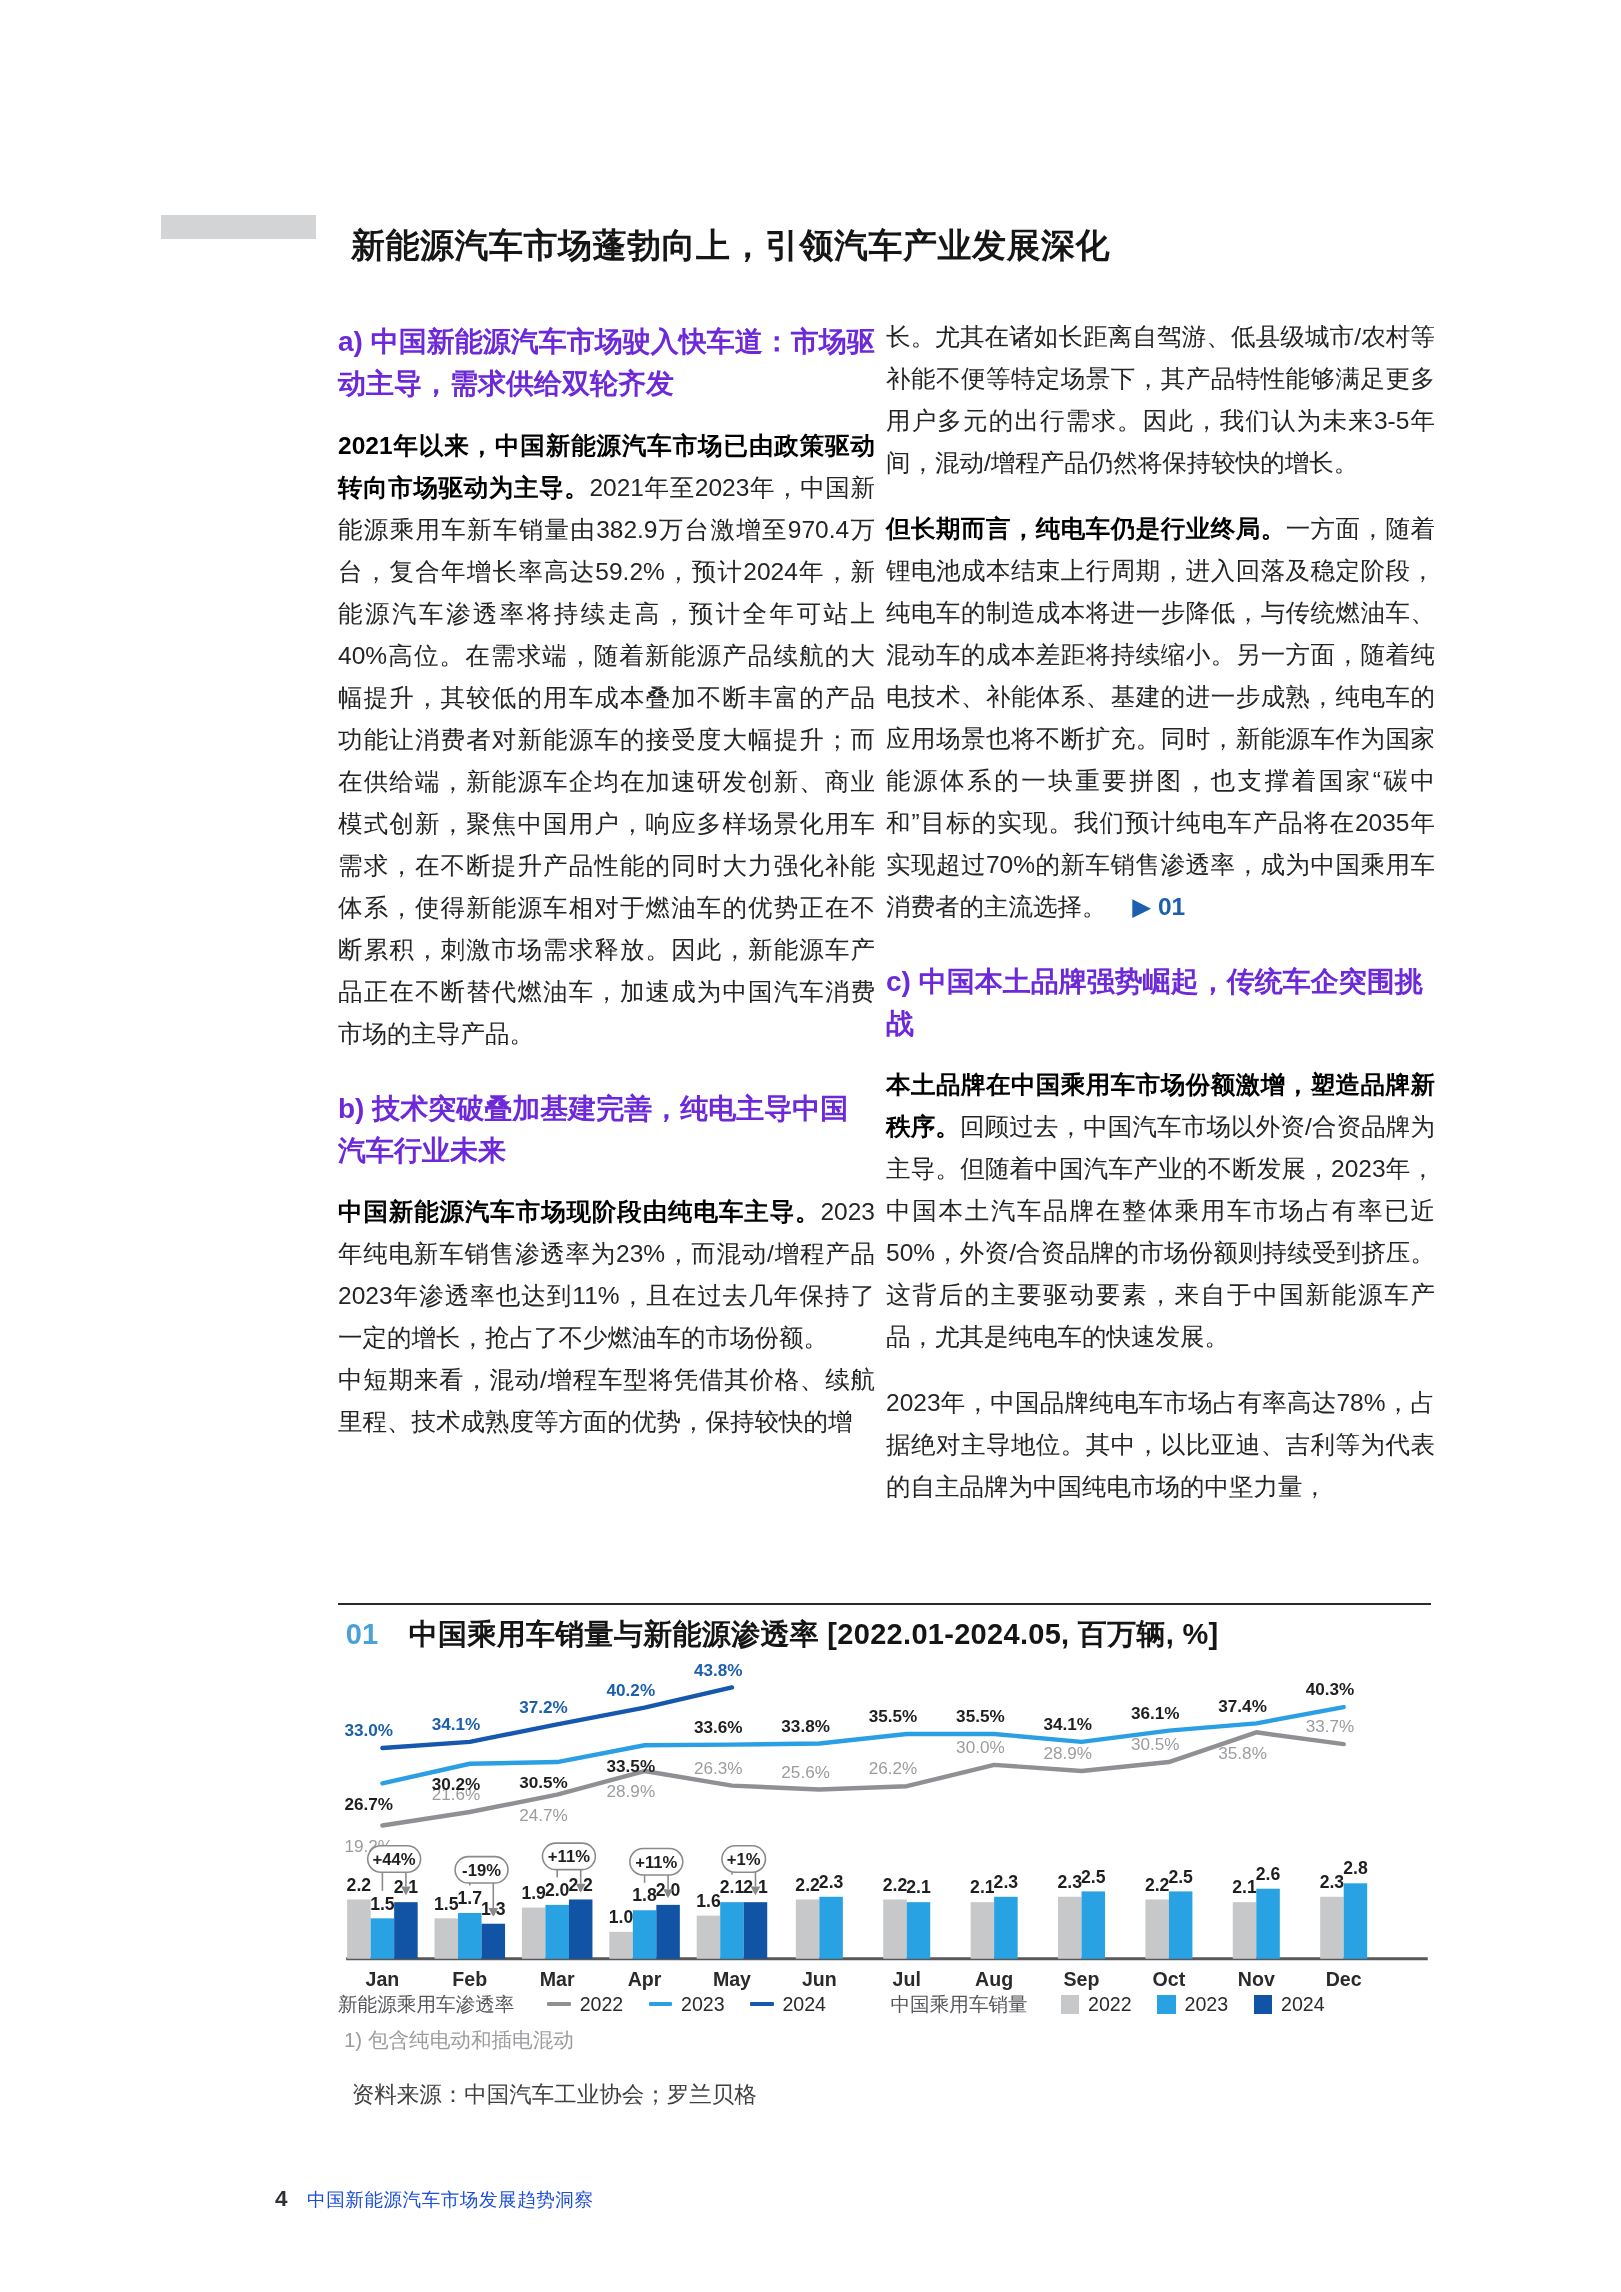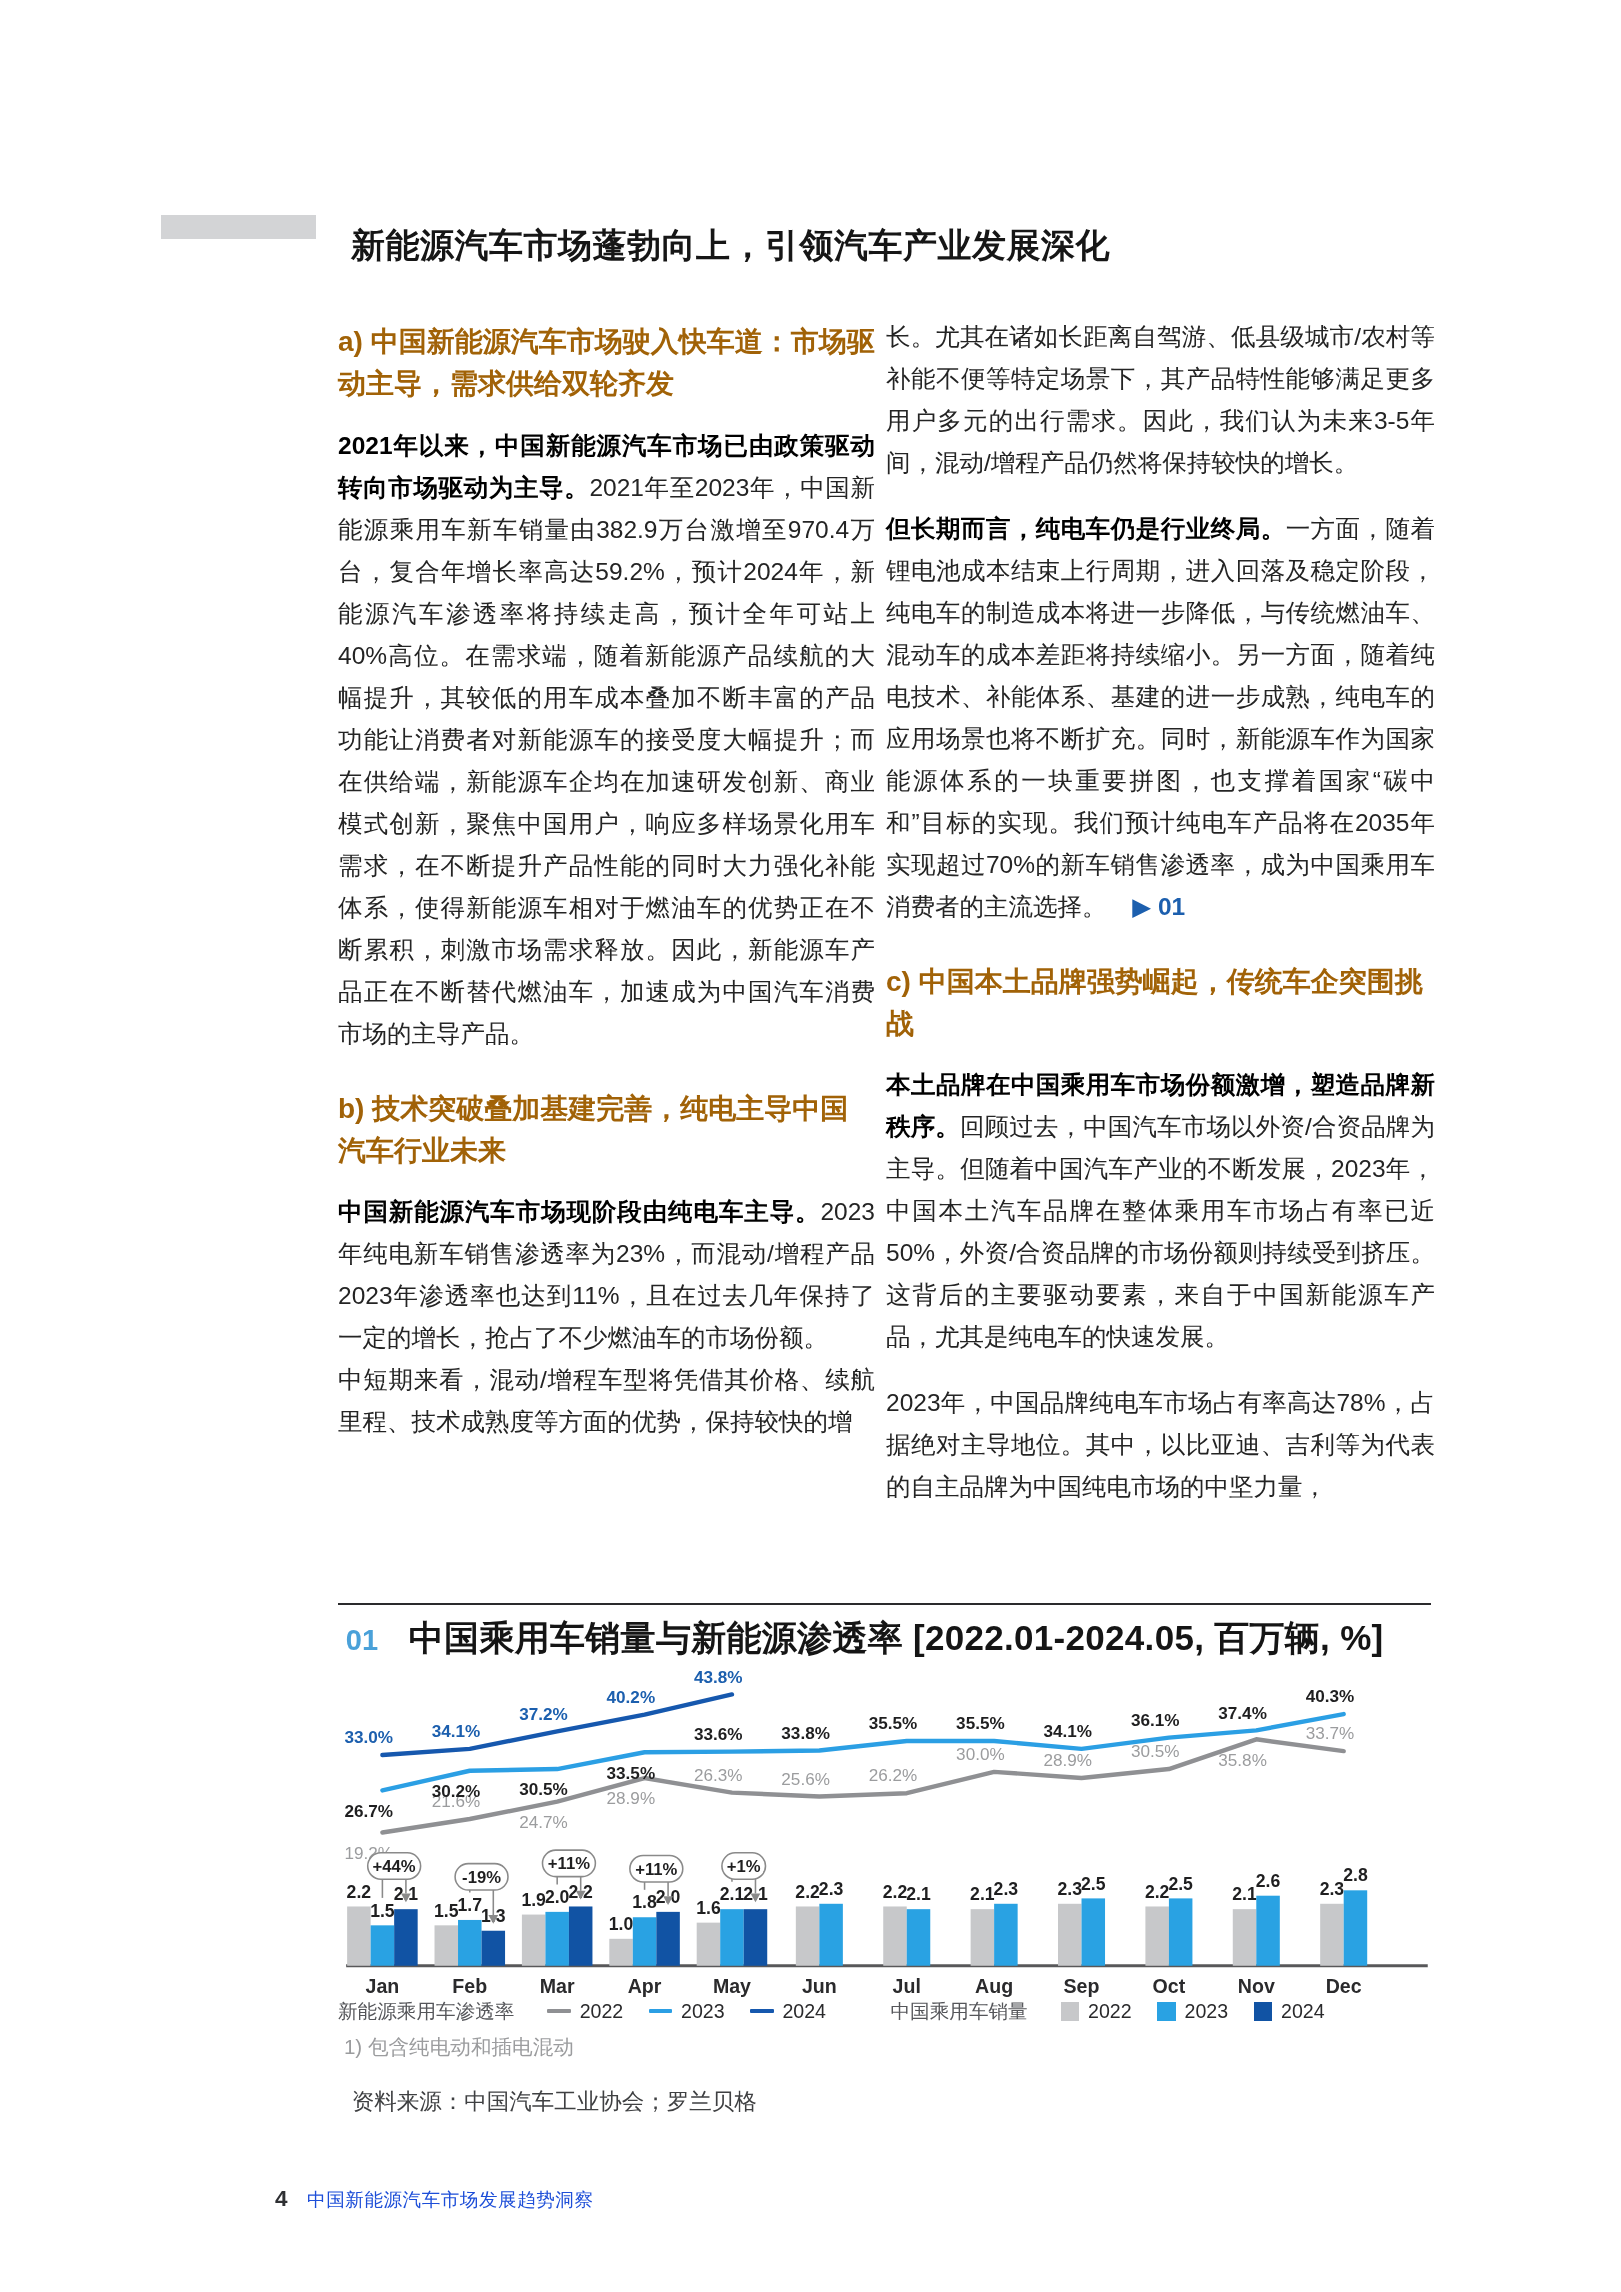--- a/index.html
+++ b/index.html
@@ -12,7 +12,7 @@
   .col{position:absolute;text-align:justify;font-size:24.5px;line-height:42px;color:#242424;}
   .col-left{left:338px;top:321px;width:537px;}
   .col-right{left:886px;top:316px;width:549px;}
-  .sec-heading{font-size:28px;line-height:42px;font-weight:bold;color:#a16207;text-align:left;margin:0 0 19.6px 0;}
+  .sec-heading{font-size:28px;line-height:42px;font-weight:bold;color:#6d28d9;text-align:left;margin:0 0 19.6px 0;}
   .sec-heading.mt{margin-top:33px;}
   p.body{margin:0 0 23.5px 0;}
   p.body.tight{margin-bottom:0;}

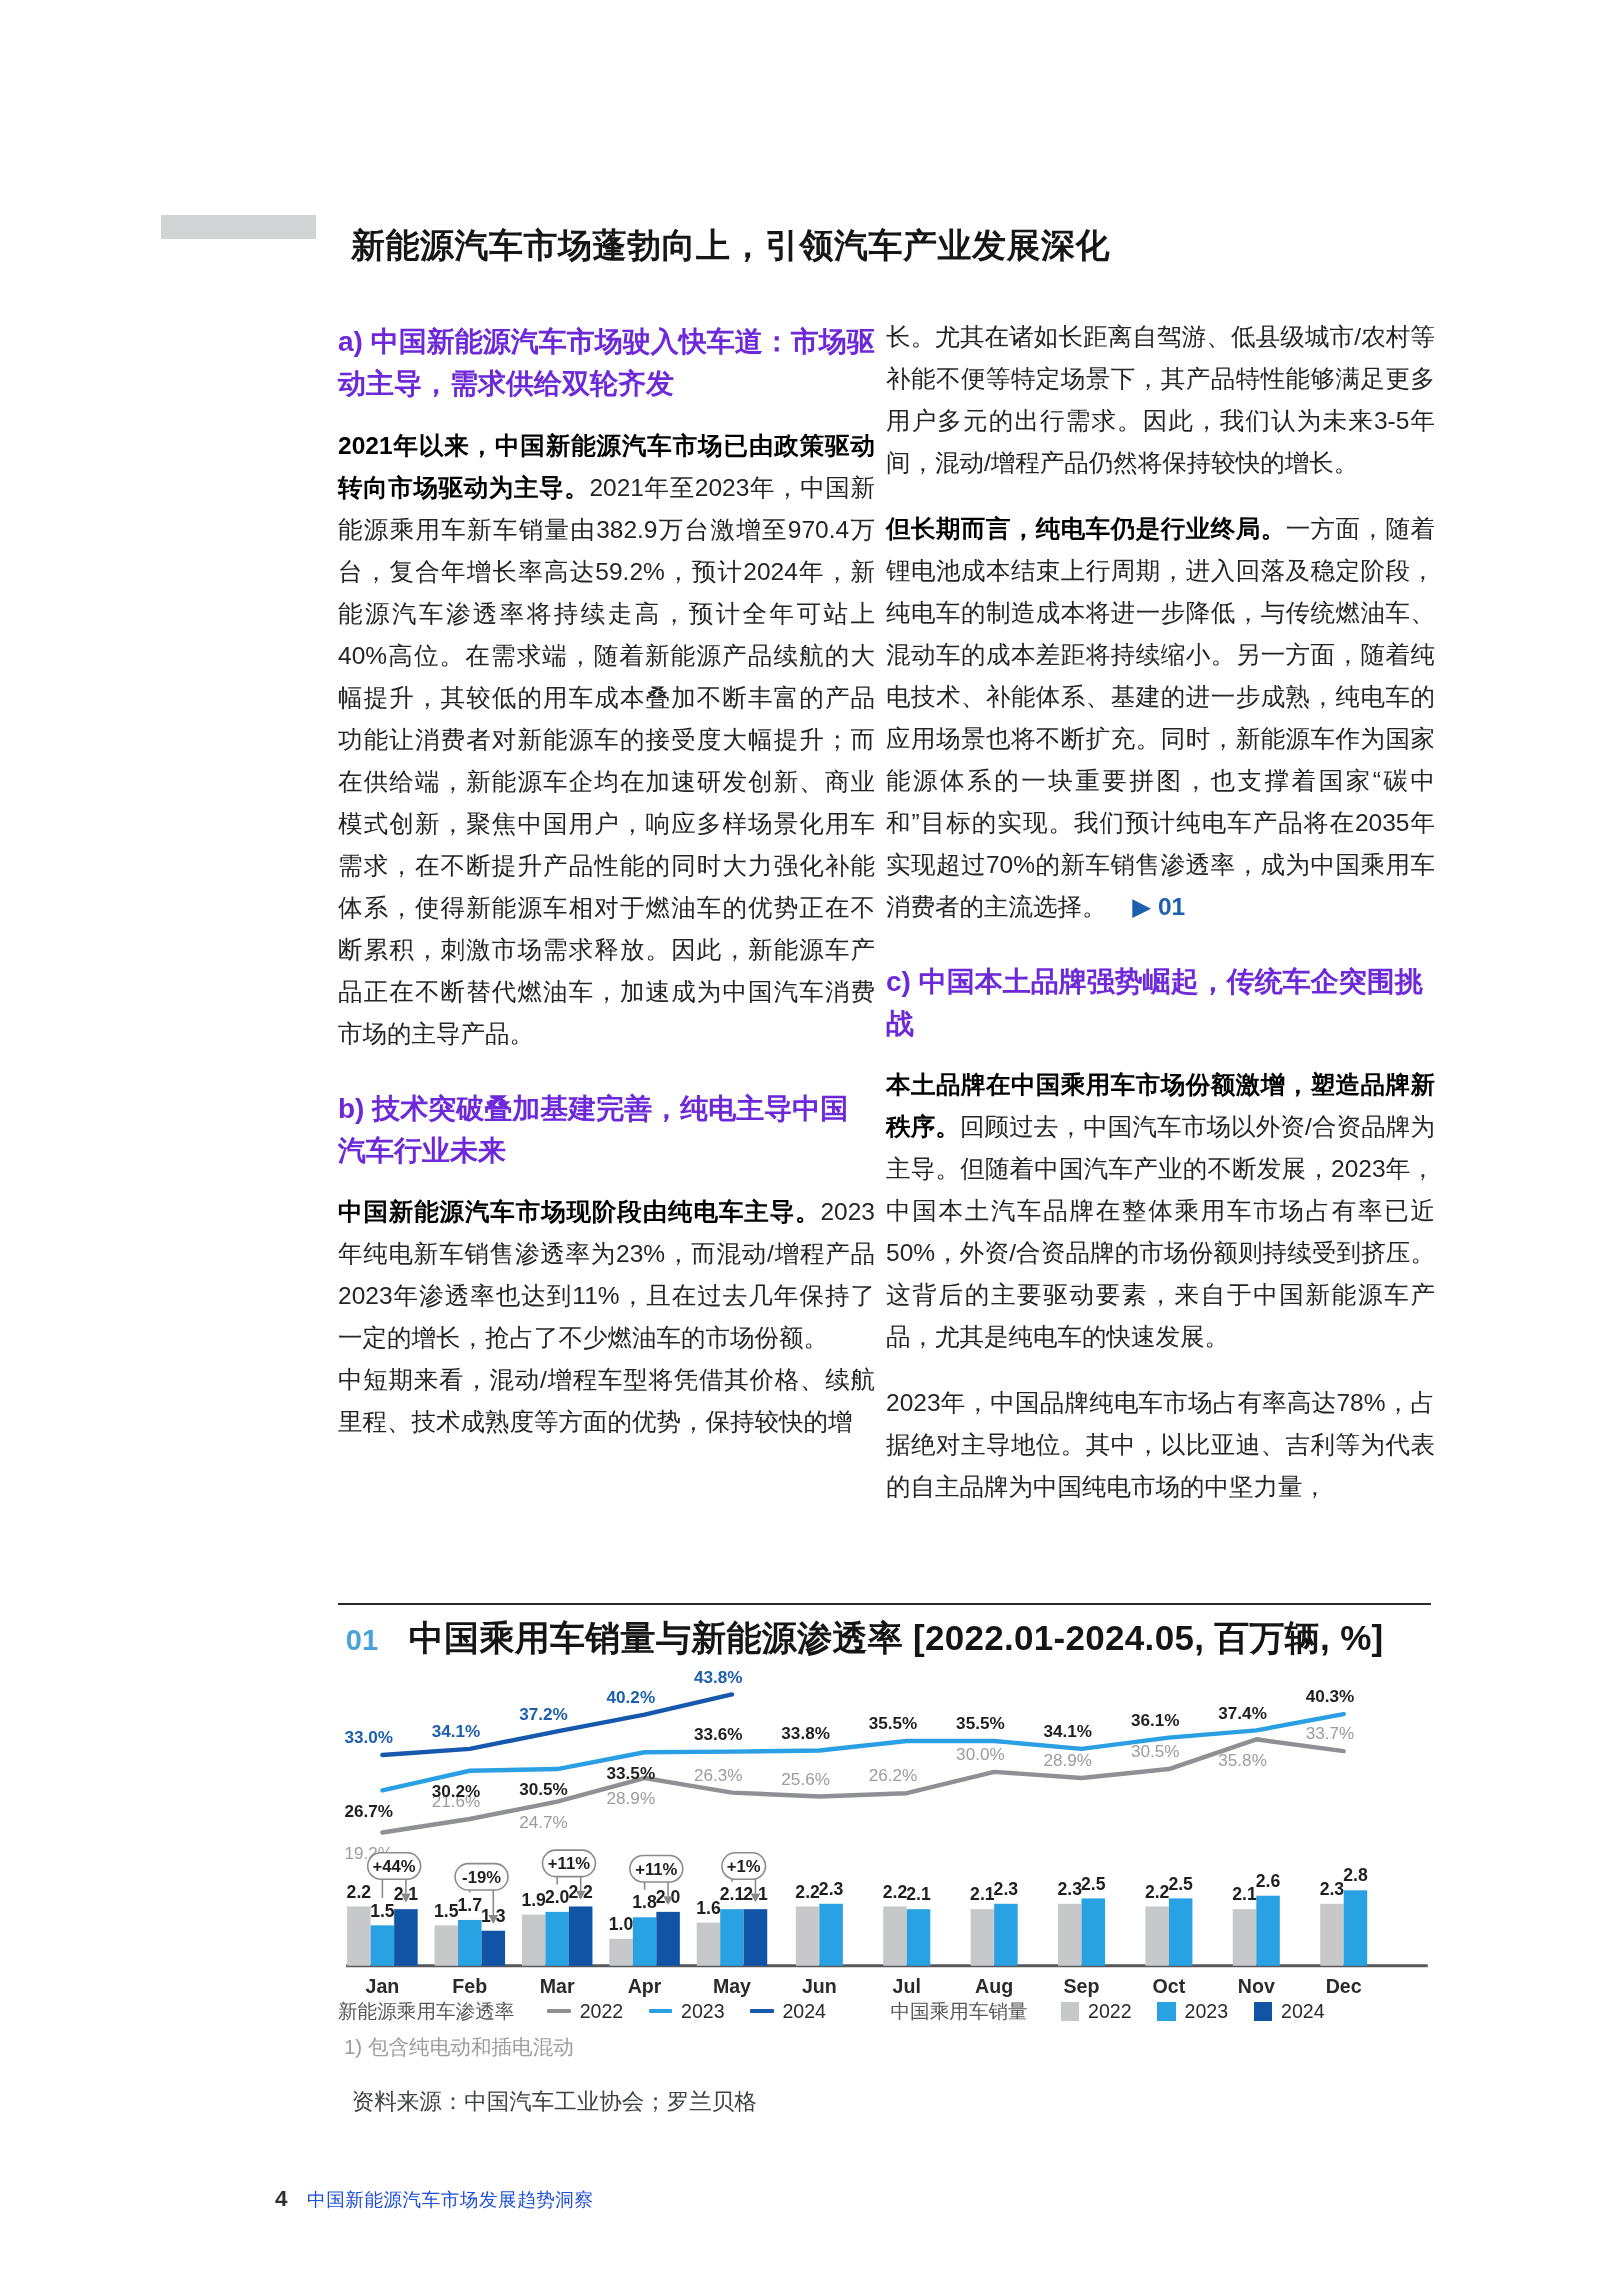--- a/index.html
+++ b/index.html
@@ -23,7 +23,7 @@
   .chart-rule{height:2px;background:#2a2a2c;margin-top:8.8px;}
   .chart-header{display:flex;align-items:baseline;margin-top:9.8px;}
   .chart-number{font-size:29px;font-weight:bold;color:#4aa1d9;width:63px;flex:0 0 auto;padding-left:7.8px;}
-  .chart-title{font-size:35px;font-weight:bold;color:#151515;letter-spacing:0.3px;}
+  .chart-title{font-size:29px;font-weight:bold;color:#151515;letter-spacing:0.3px;}
   .chart-svg{display:block;margin-top:2px;}
   .chart-svg text{font-family:"Liberation Sans","DejaVu Sans",sans-serif;}
   .legend-row{display:flex;align-items:center;margin-top:-3.9px;font-size:19.6px;color:#2a2a2c;}

